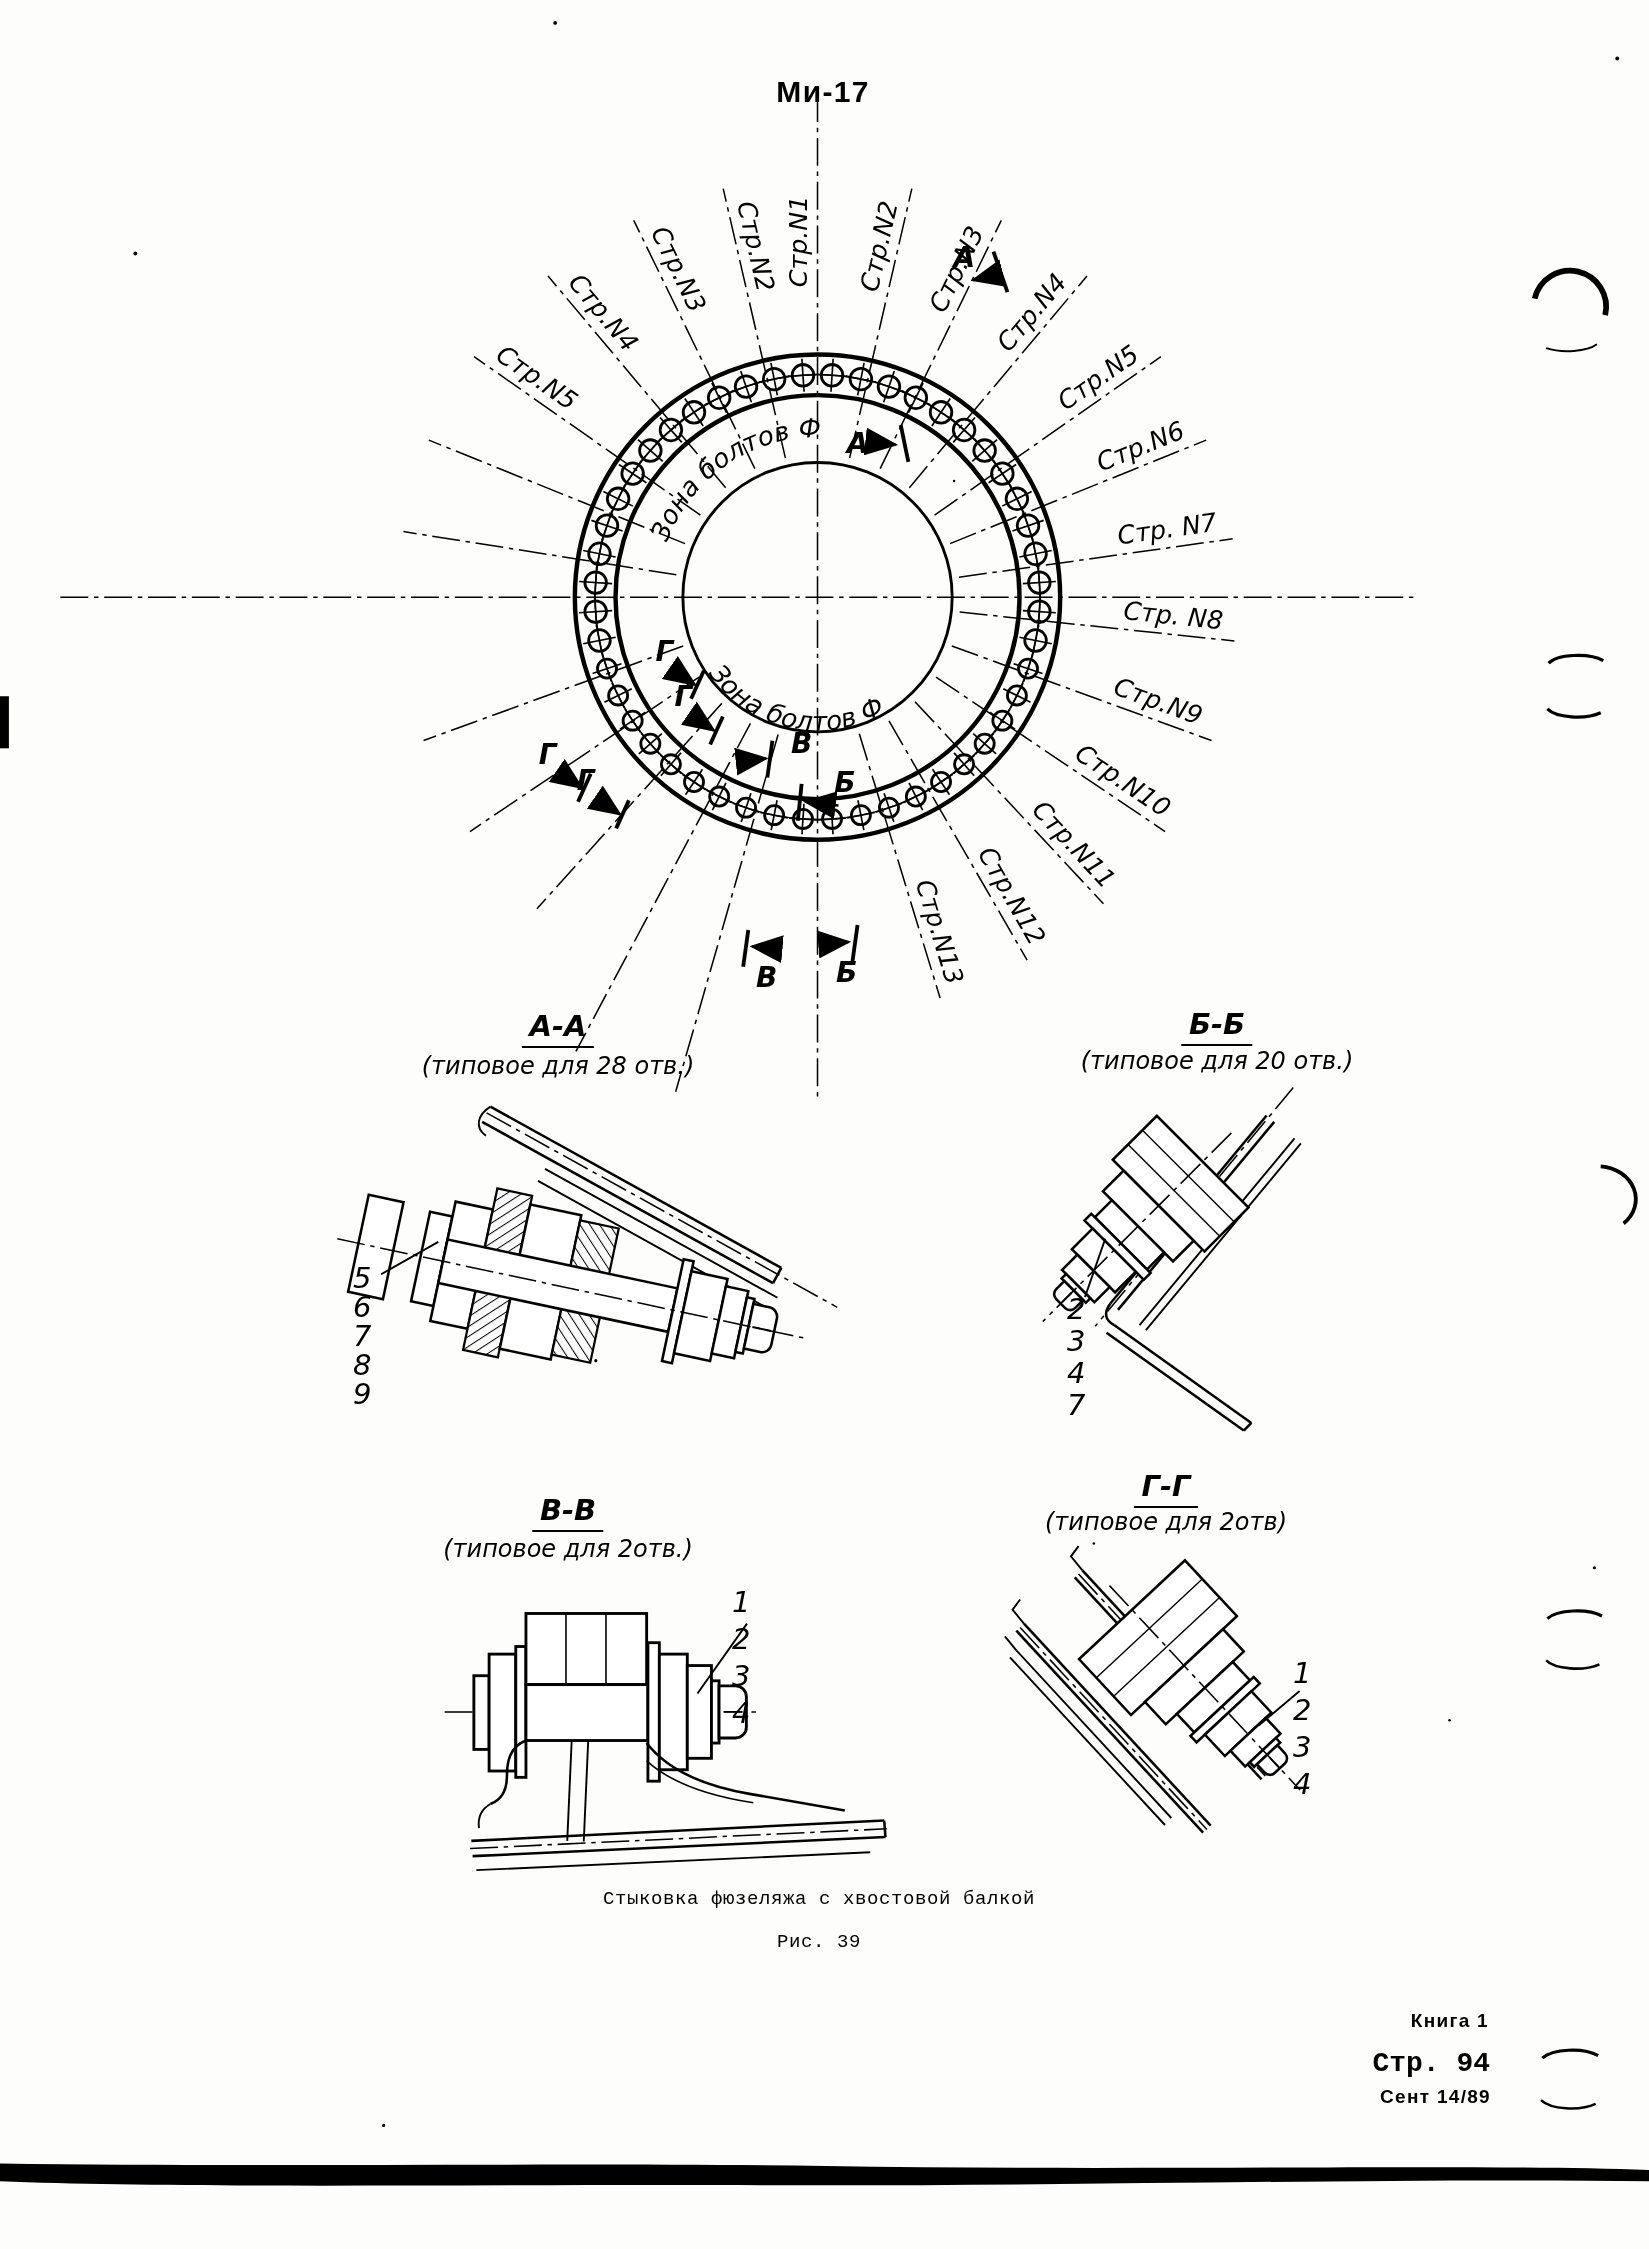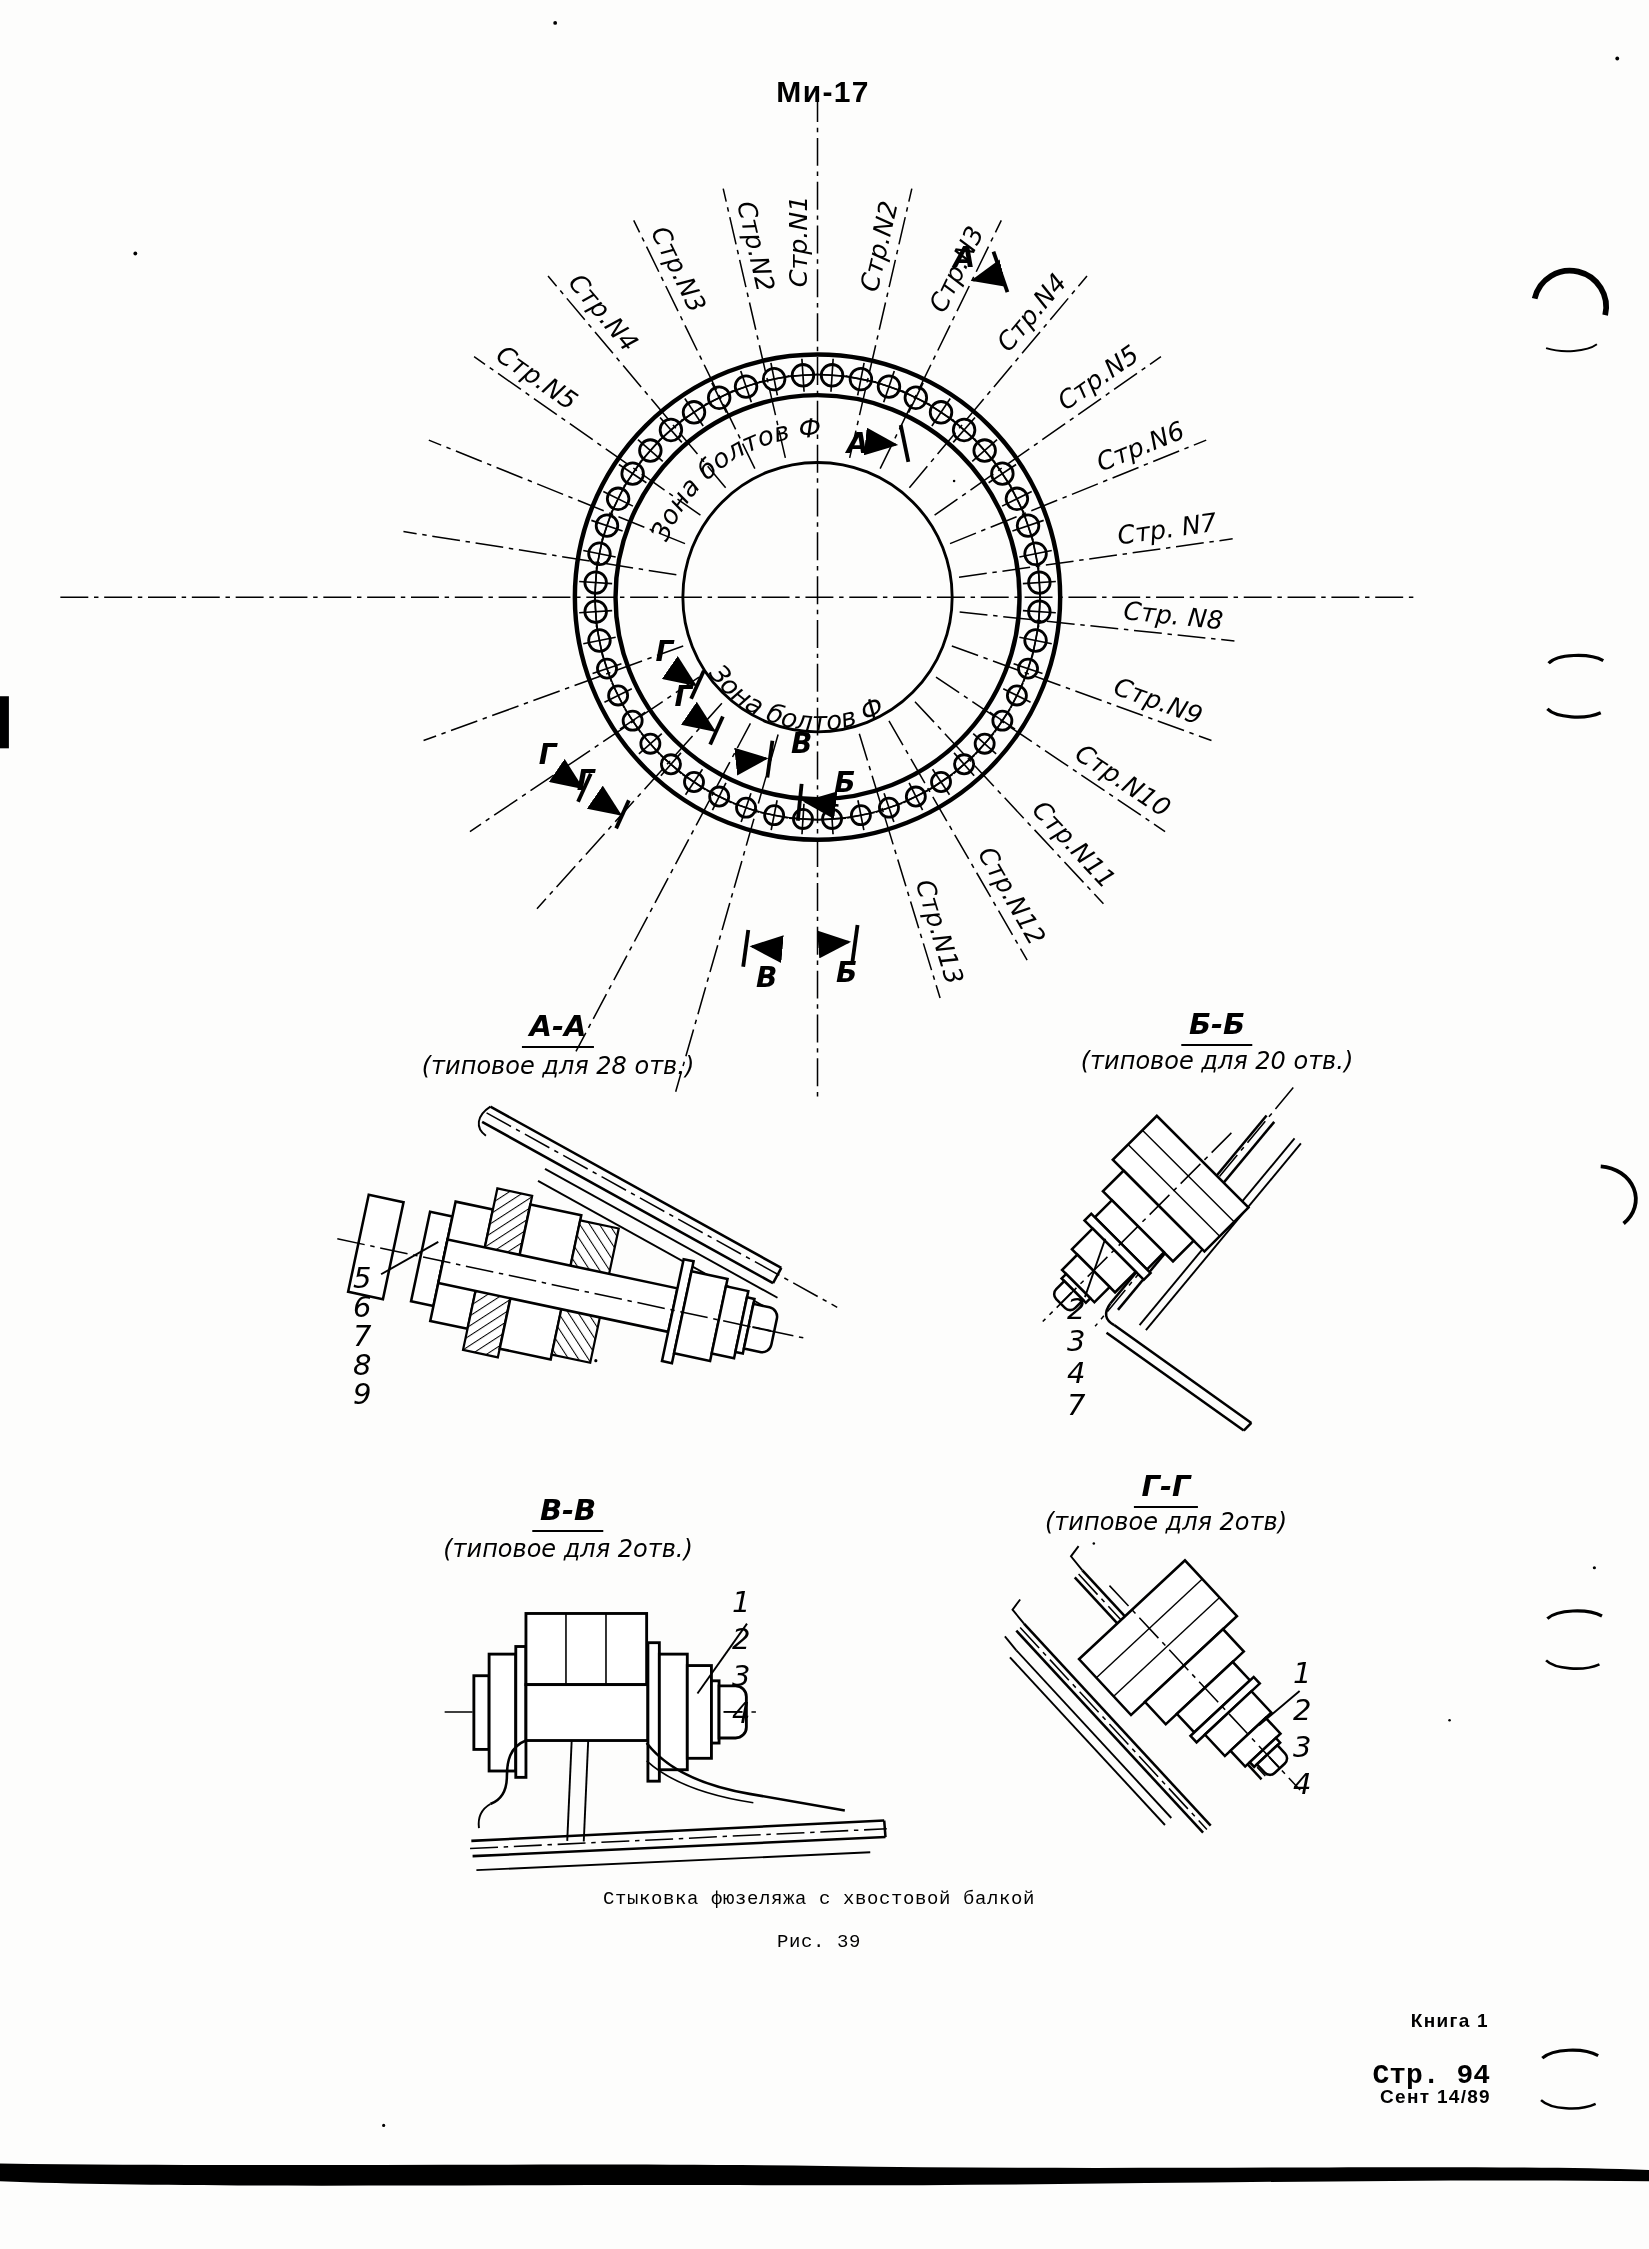--- a/index.html
+++ b/index.html
@@ -17,7 +17,7 @@
   .callouts span{display:block;}
   .cap{font-family:"Liberation Mono",monospace;font-weight:400;font-size:19px;letter-spacing:0.6px;}
   .ftr-stamp{font-size:19px;font-weight:700;letter-spacing:1.3px;text-align:right;}
-  .ftr-type{font-family:"Liberation Mono",monospace;font-weight:700;font-size:28px;text-align:right;margin-top:12px;}
+  .ftr-type{font-family:"Liberation Mono",monospace;font-weight:700;font-size:28px;text-align:right;}
   
   .ln{stroke:#000;fill:none;}
   .cl{stroke:#000;fill:none;stroke-width:2.4;stroke-dasharray:44 9 7 9;}

